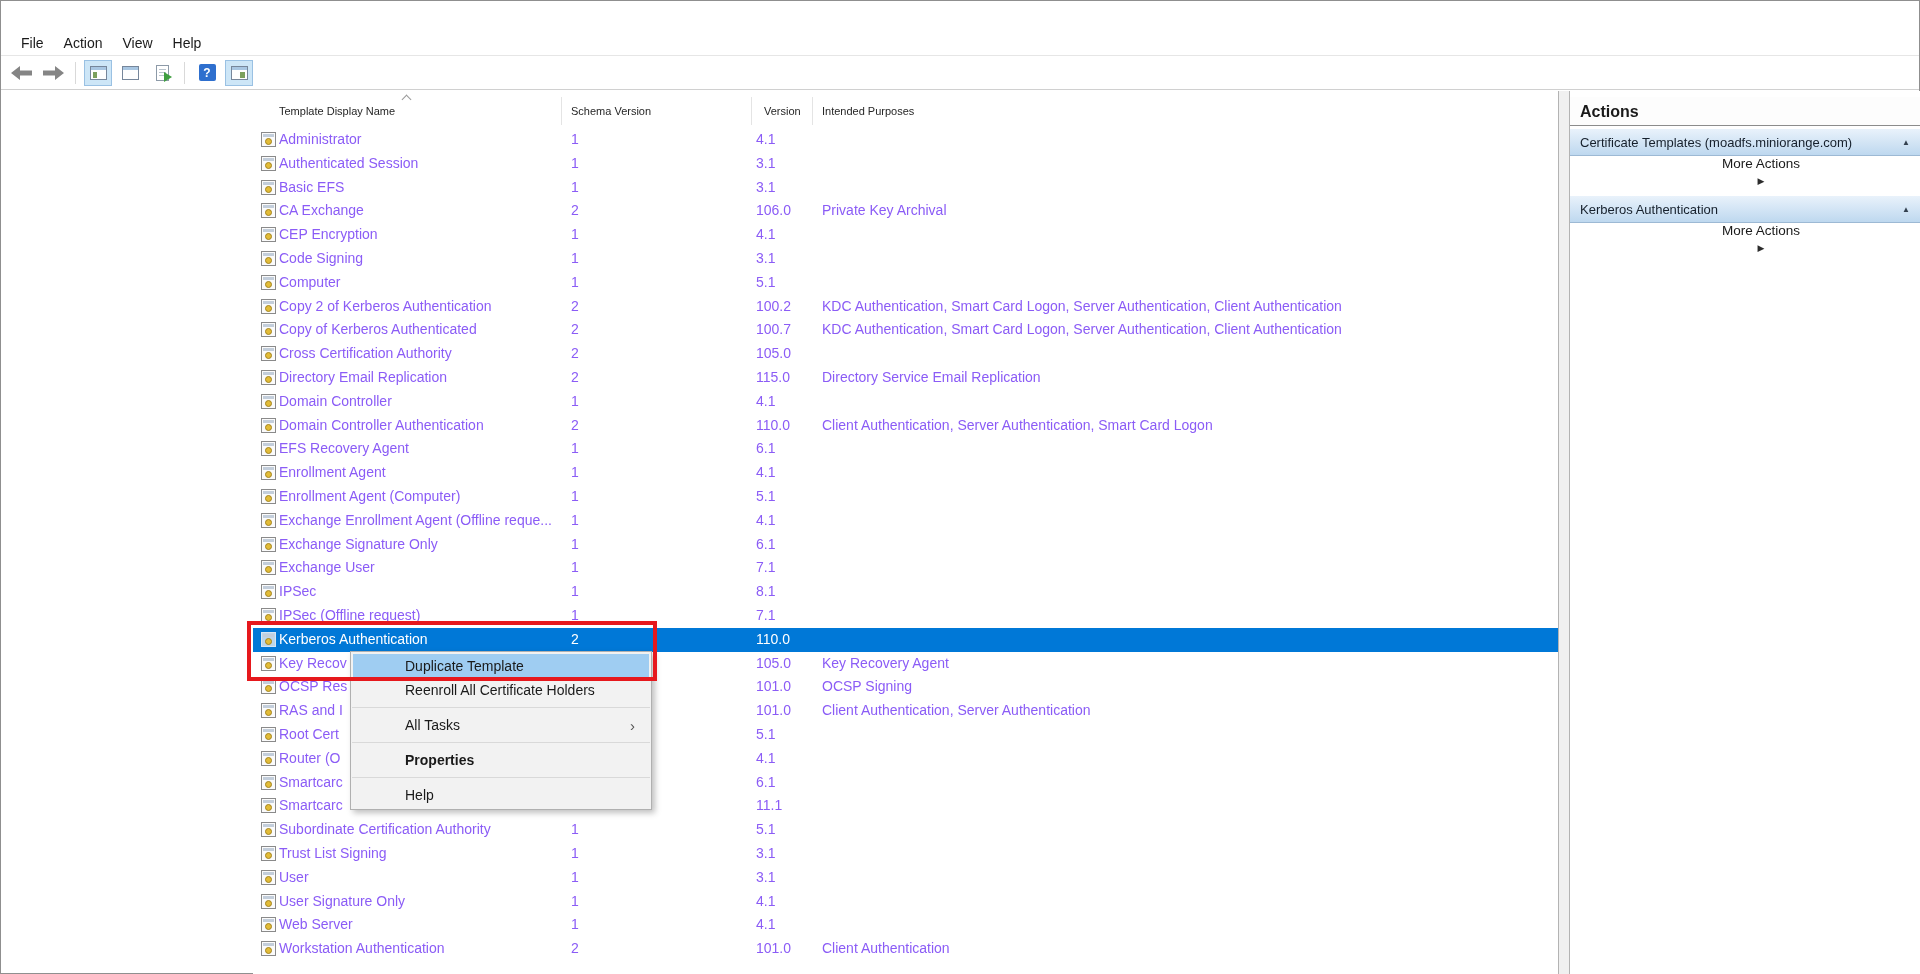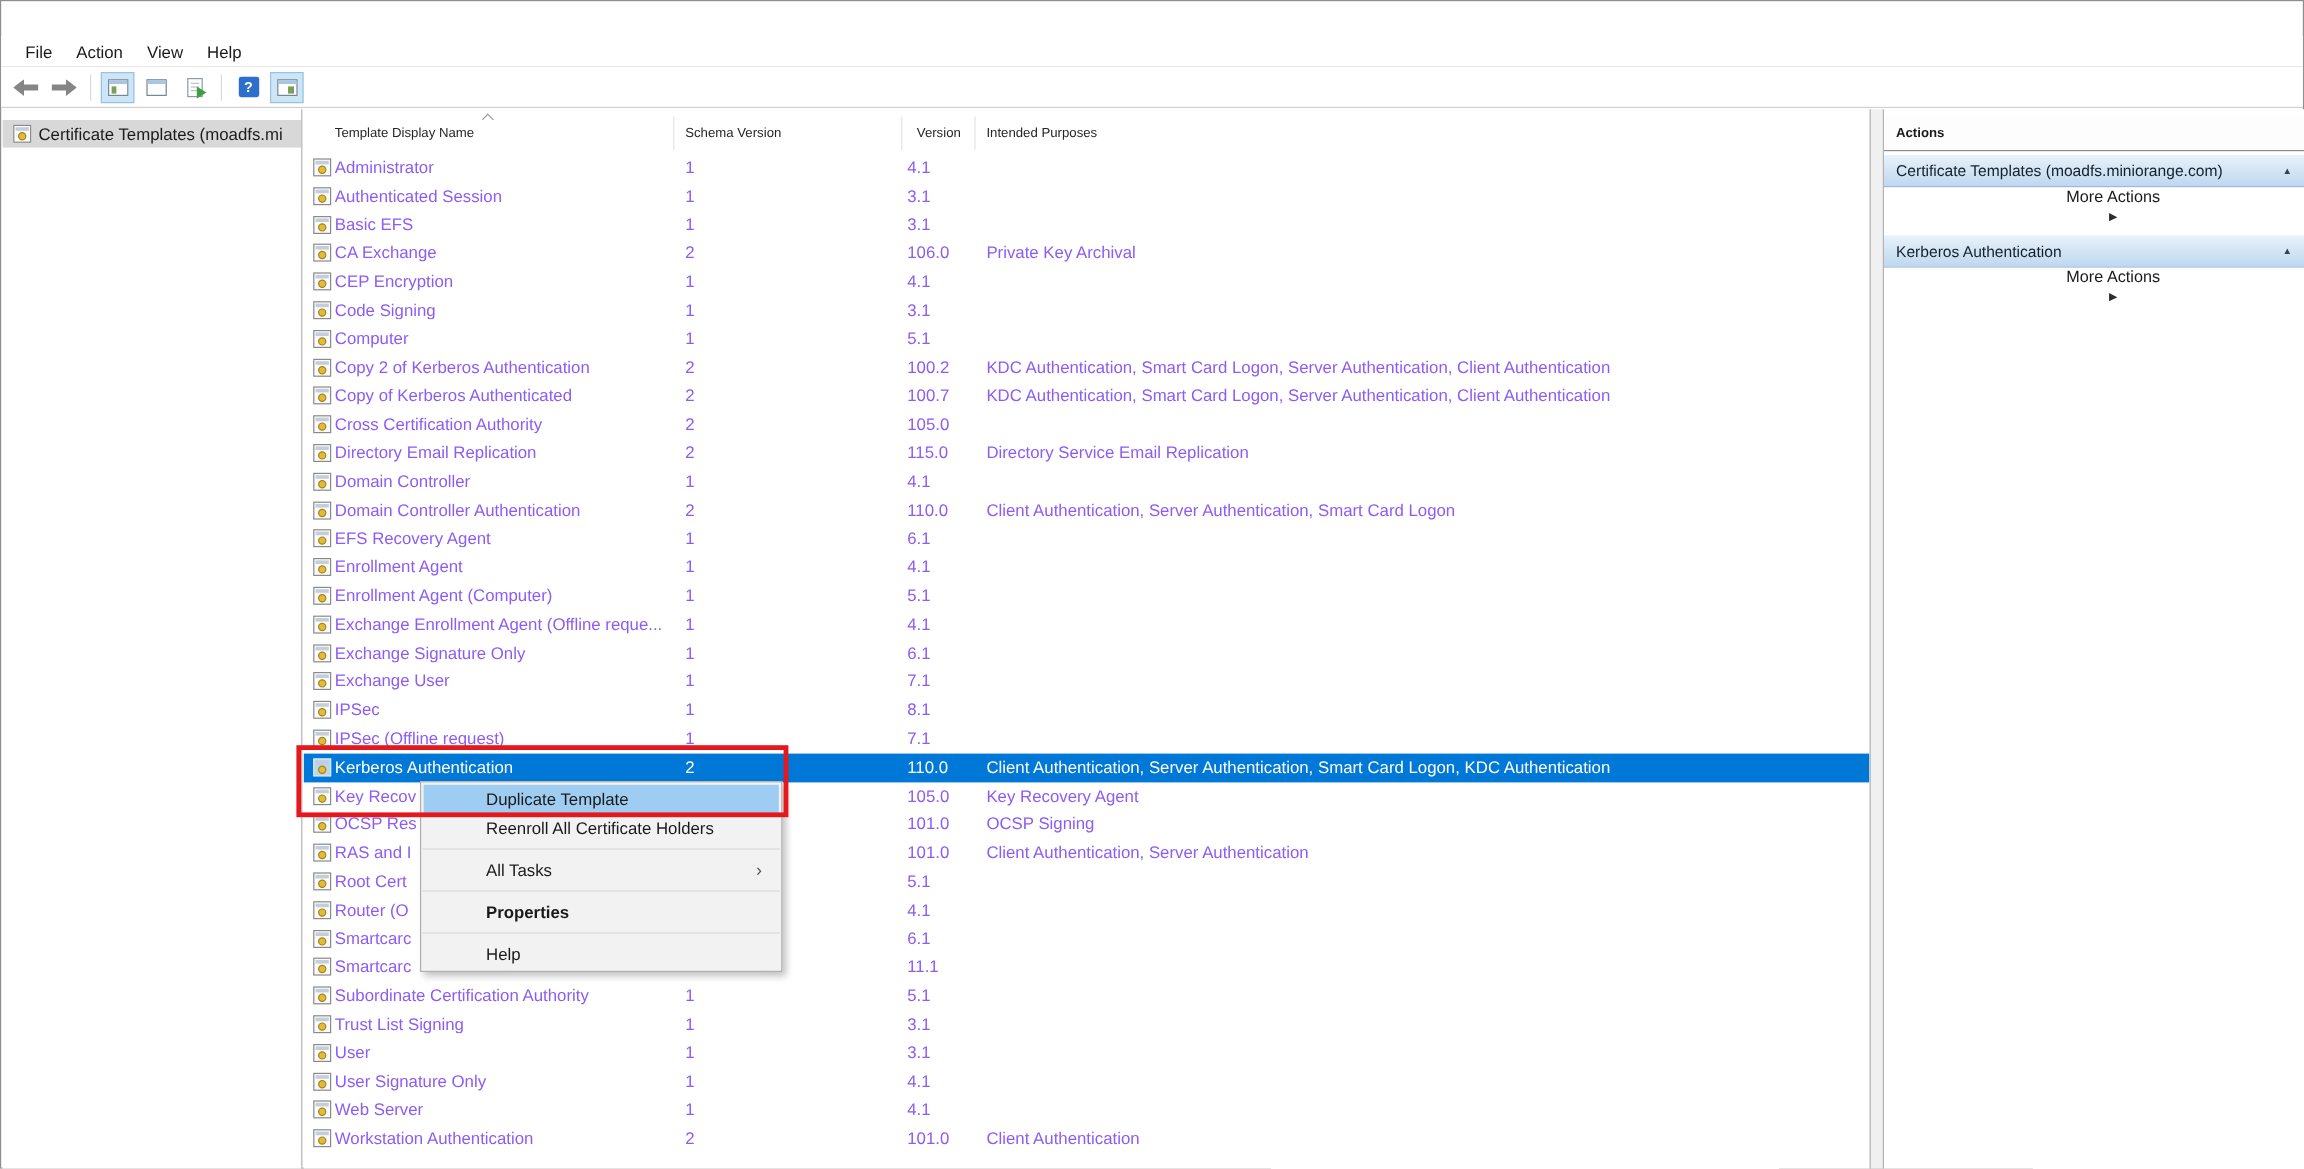--- a/index.html
+++ b/index.html
@@ -132,12 +132,6 @@
       </div>
   </div>
 
-  <div class="tree-pane">
-    <div class="tree-item">
-      <span class="cert-icon"></span>
-      <span class="label">Certificate Templates (moadfs.mi</span>
-    </div>
-  </div>
 
   <div class="table-pane">
     <div class="thead">

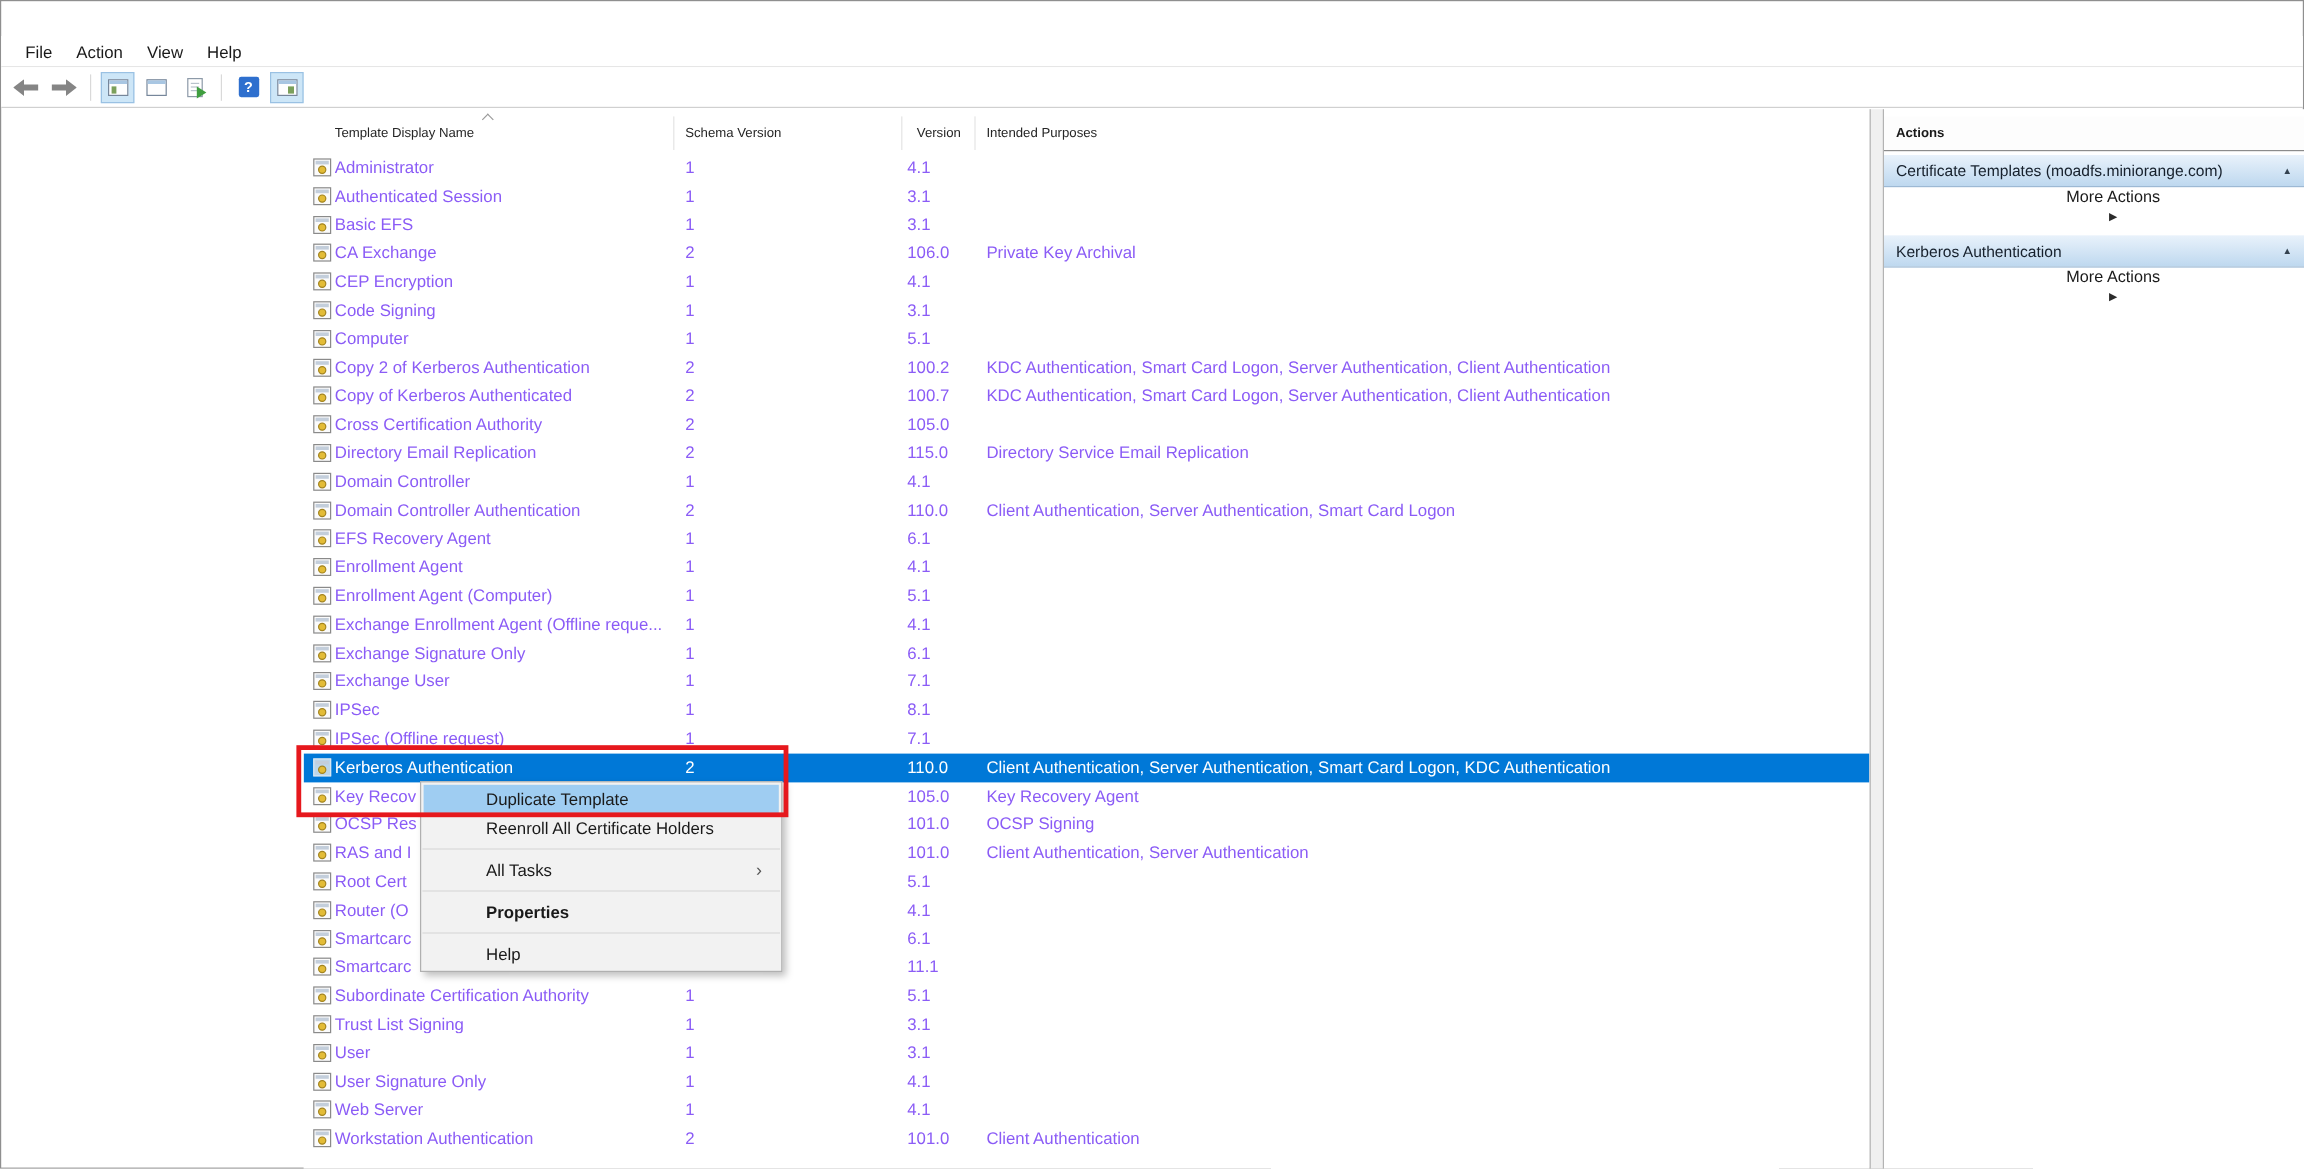--- a/index.html
+++ b/index.html
@@ -68,7 +68,7 @@
   
   .divider-strip { position:absolute; left:1557px; top:90px; width:12px; height:883px; background:#f0f0f0; border-left:1px solid #b3b3b3; border-right:1px solid #b3b3b3; }
   .actions-pane { position:absolute; left:1569px; top:90px; width:350px; height:883px; background:#fff; }
-  .ap-header { position:absolute; left:0; top:6px; width:100%; height:29px; line-height:29px; padding-left:10px; font-size:11px; font-weight:bold; border-bottom:1px solid #8c8c8c; background:#fdfdfd; }
+  .ap-header { position:absolute; left:0; top:6px; width:100%; height:29px; line-height:29px; padding-left:10px; font-size:16px; font-weight:bold; border-bottom:1px solid #8c8c8c; background:#fdfdfd; }
   .ap-section { position:absolute; left:0; width:100%; }
   .ap-bar { height:28px; background:linear-gradient(#e9f2fb,#bed8ef); border-top:1px solid #fff; border-bottom:1px solid #9db9d4; display:flex; align-items:center; padding:0 10px; font-size:13px; color:#16202c; }
   .ap-bar .bar-label { flex:1; white-space:nowrap; overflow:hidden; }

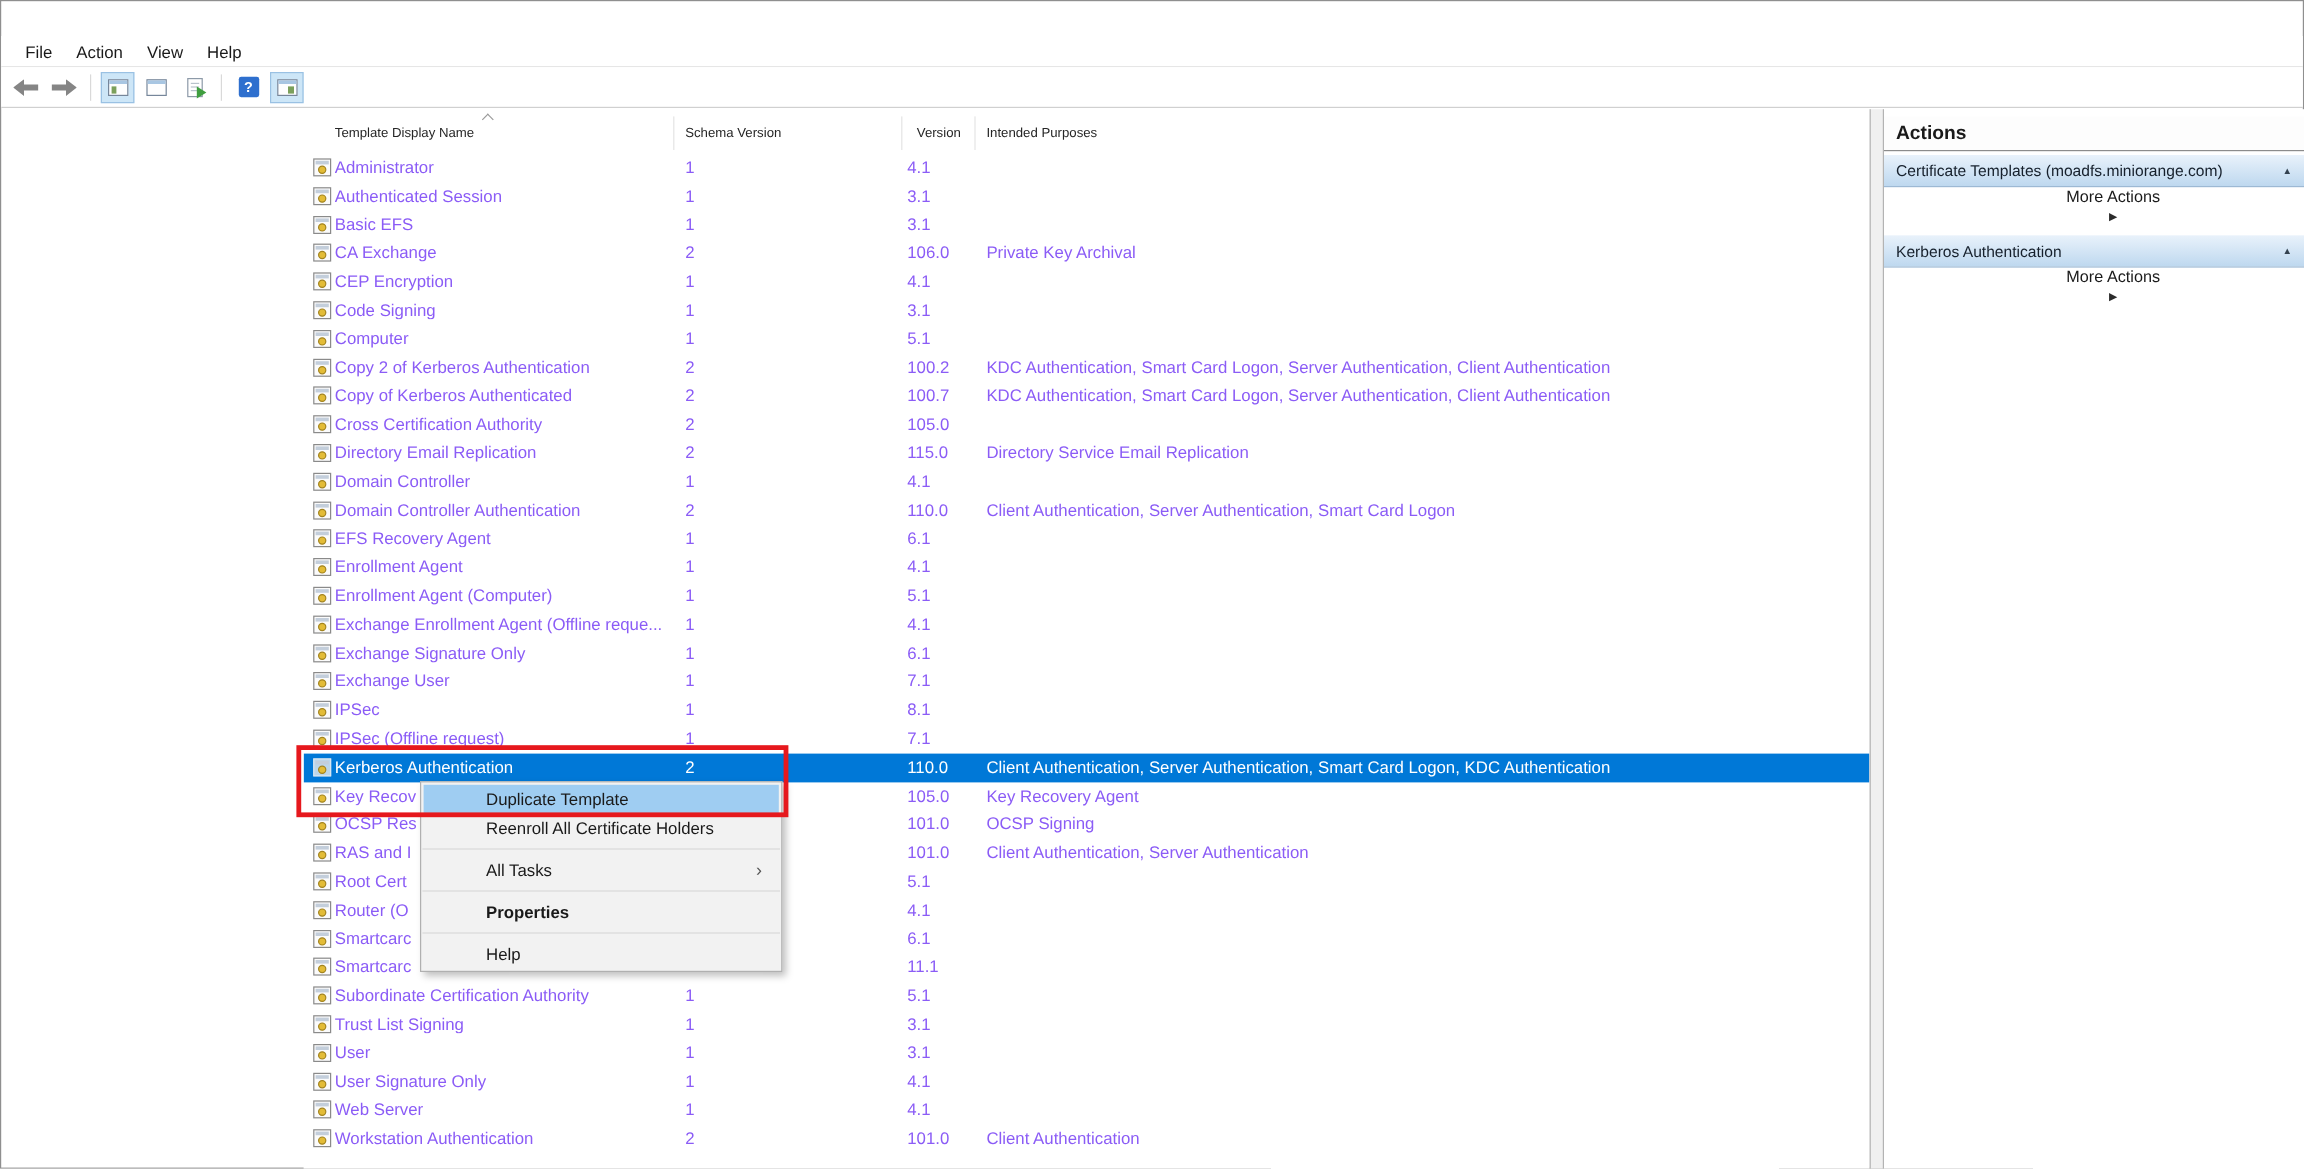--- a/index.html
+++ b/index.html
@@ -318,7 +318,6 @@
     <span class="c-name">Kerberos Authentication</span>
     <span class="c-schema">2</span>
     <span class="c-ver">110.0</span>
-    <span class="c-purp">Client Authentication, Server Authentication, Smart Card Logon, KDC Authentication</span>
   </div>
 
   <div class="trow">

